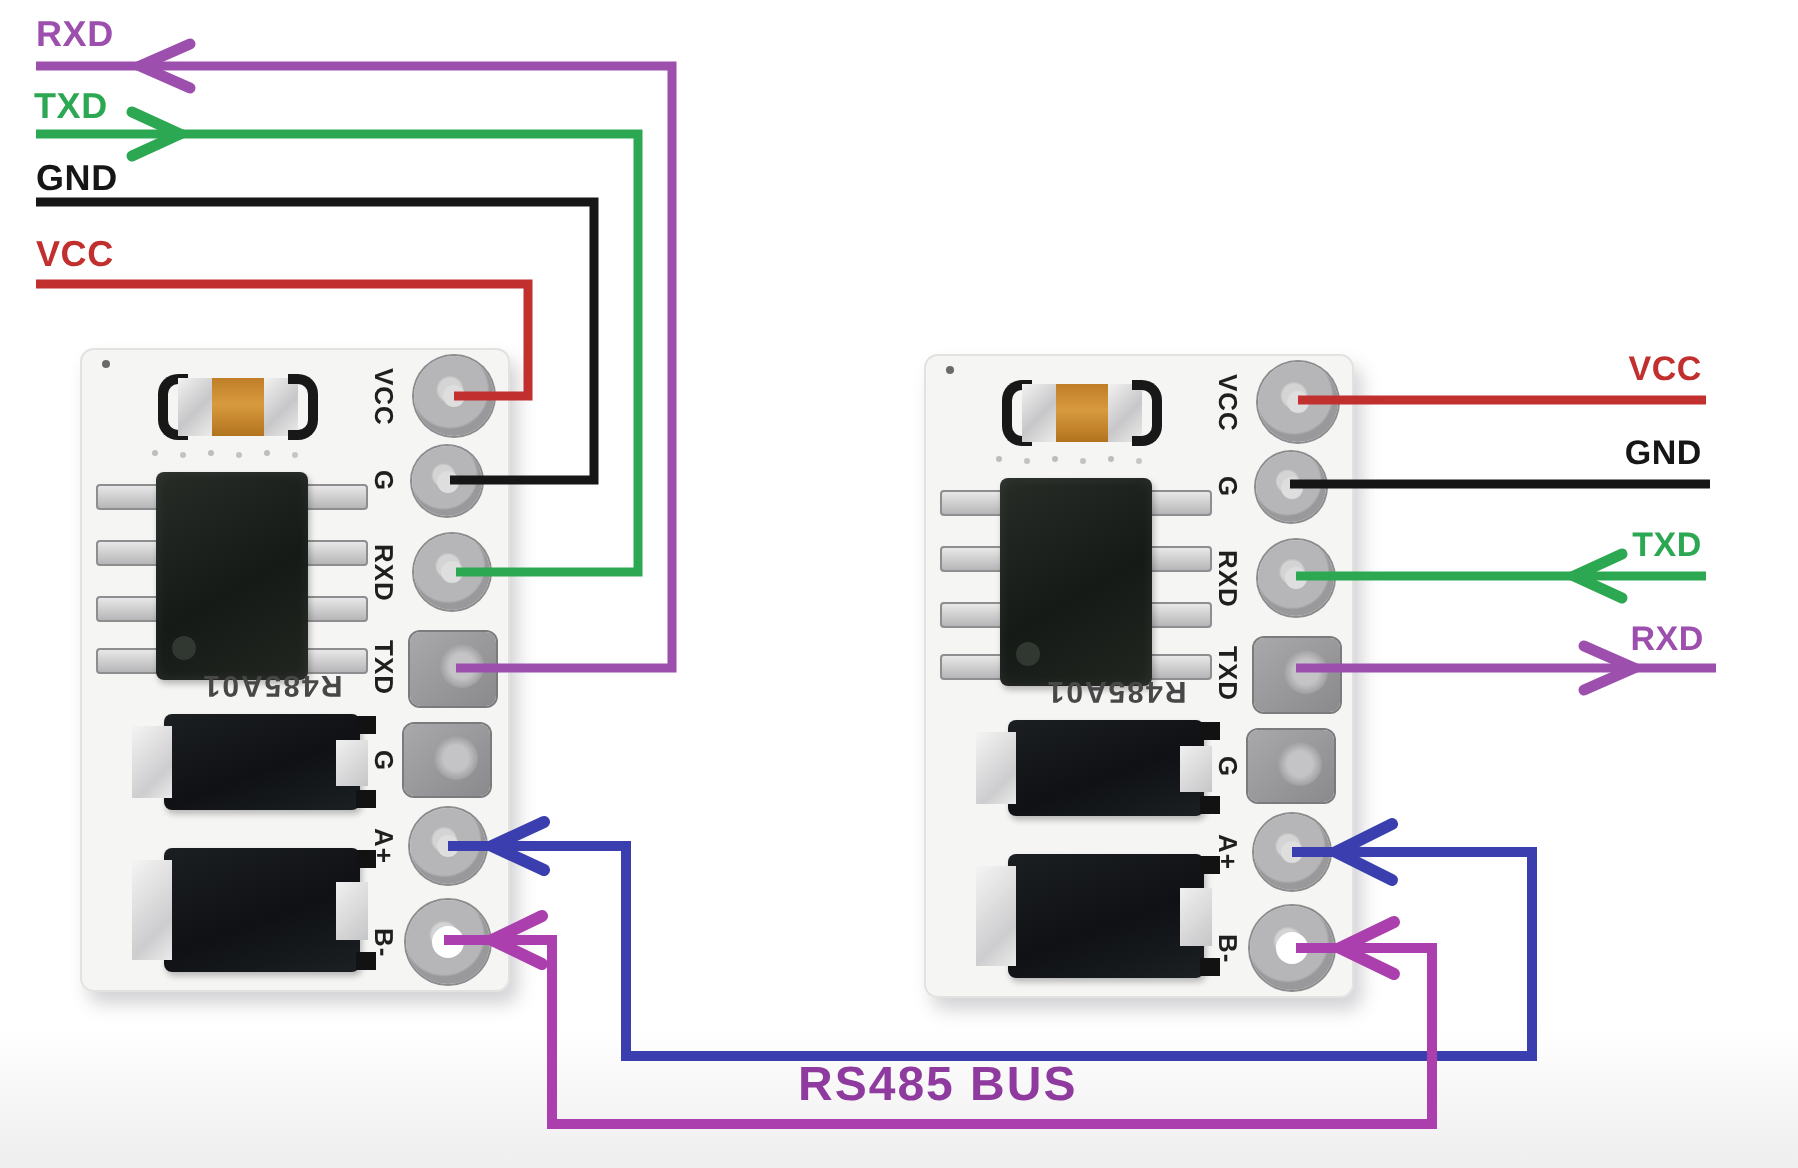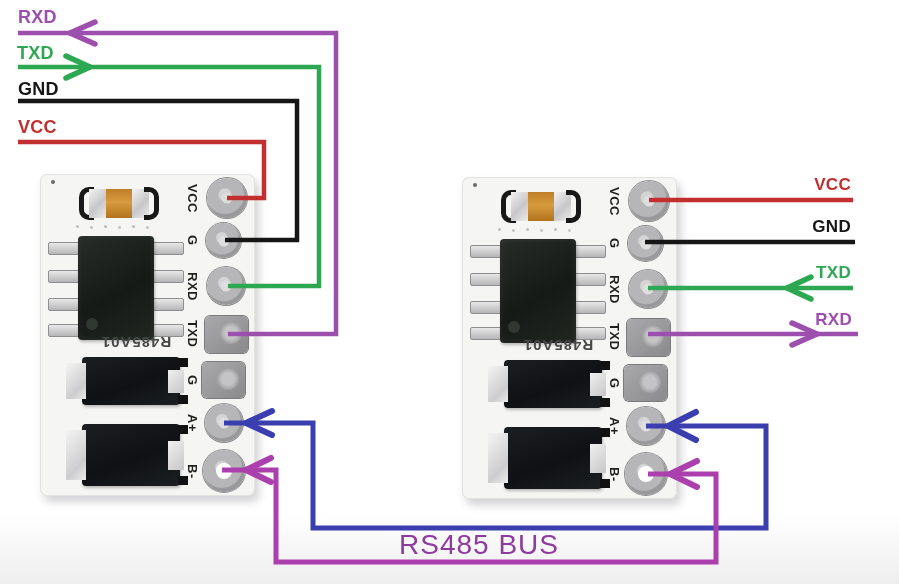--- a/index.html
+++ b/index.html
@@ -82,7 +82,7 @@
   .wires{position:absolute;left:0;top:0;z-index:5;pointer-events:none;}
   .sig-label{position:absolute;font-weight:bold;font-size:18px;letter-spacing:.3px;z-index:6;}
   .sig-label.r{font-size:17px;text-align:right;}
-  .bus-label{position:absolute;left:399px;top:529px;font-weight:400;font-size:28px;letter-spacing:1px;z-index:6;}
+  .bus-label{position:absolute;left:399px;top:529px;font-weight:700;font-size:24px;letter-spacing:1px;z-index:6;}
 </style>
 </head>
 <body>

